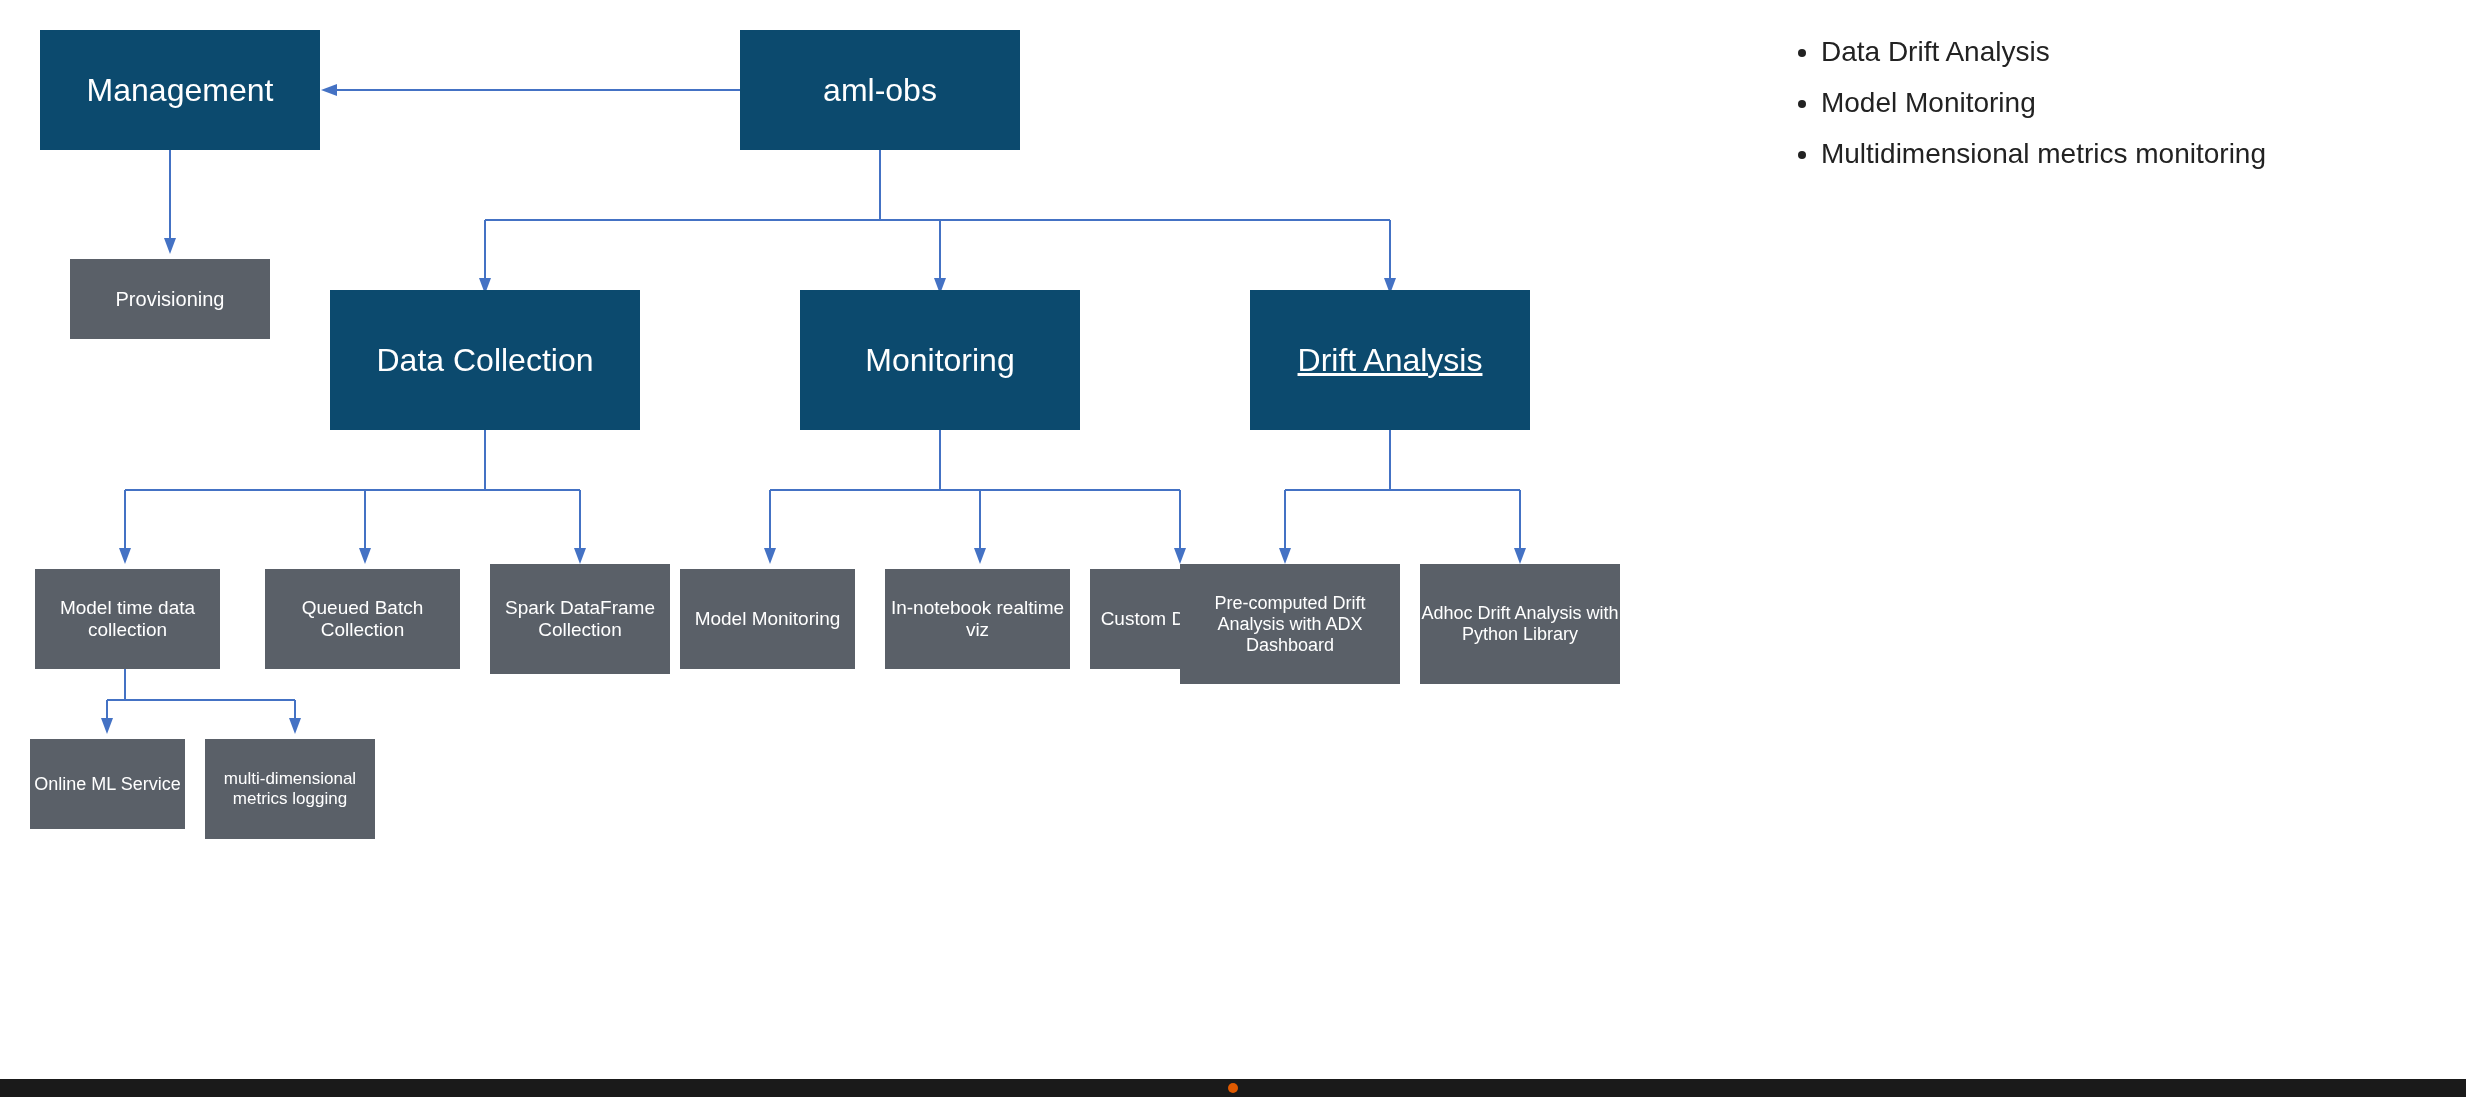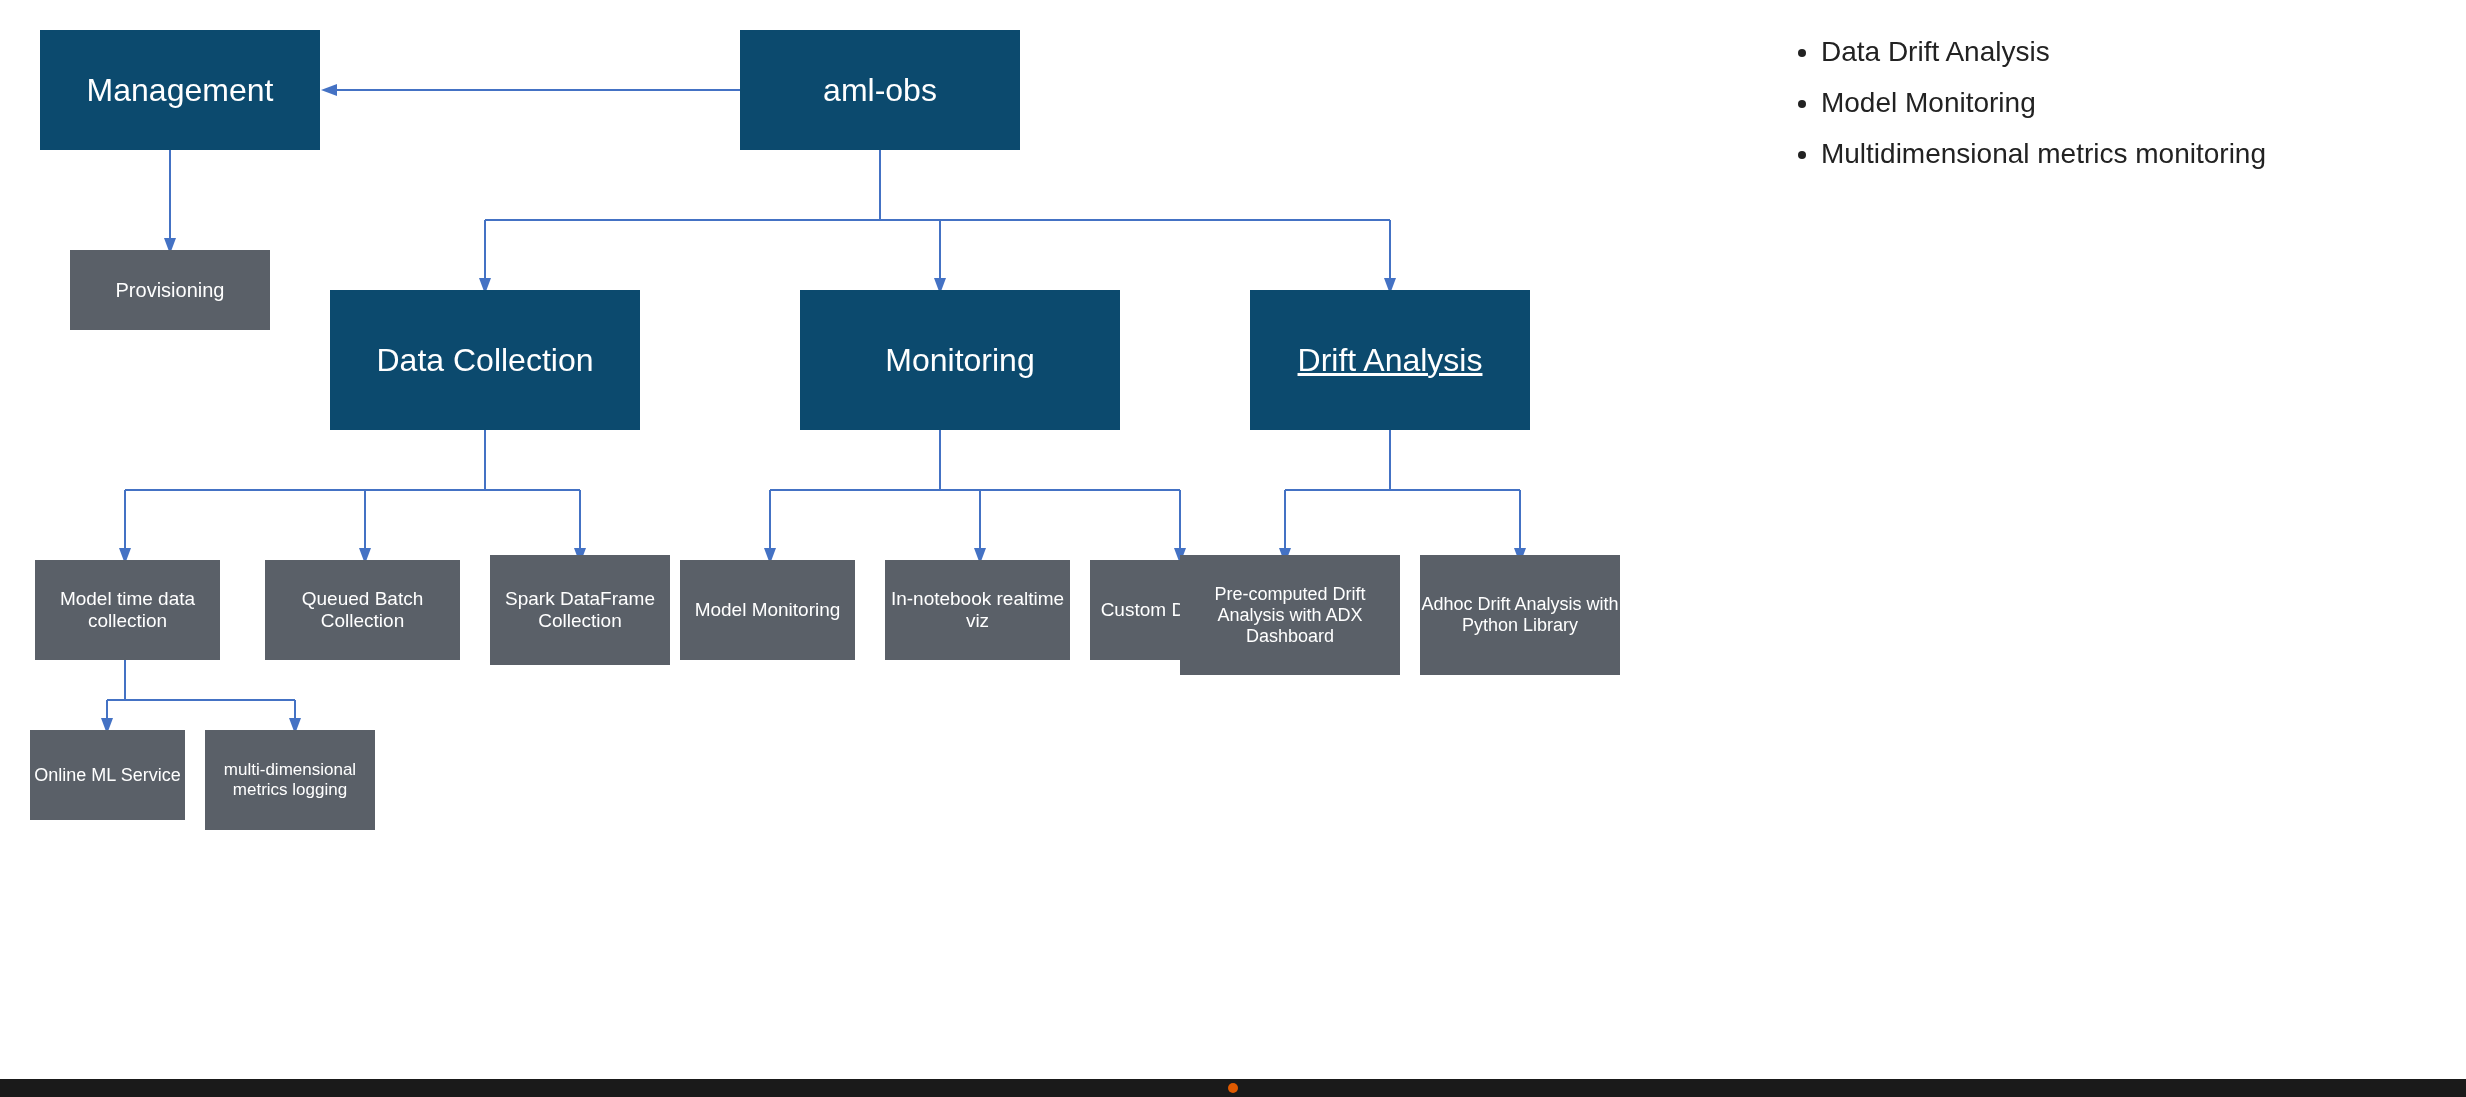--- a/index.html
+++ b/index.html
@@ -45,6 +45,7 @@
       font-size: 22px;
       font-weight: 400;
       position: absolute;
+      margin-top: 9px;
     }
 
     

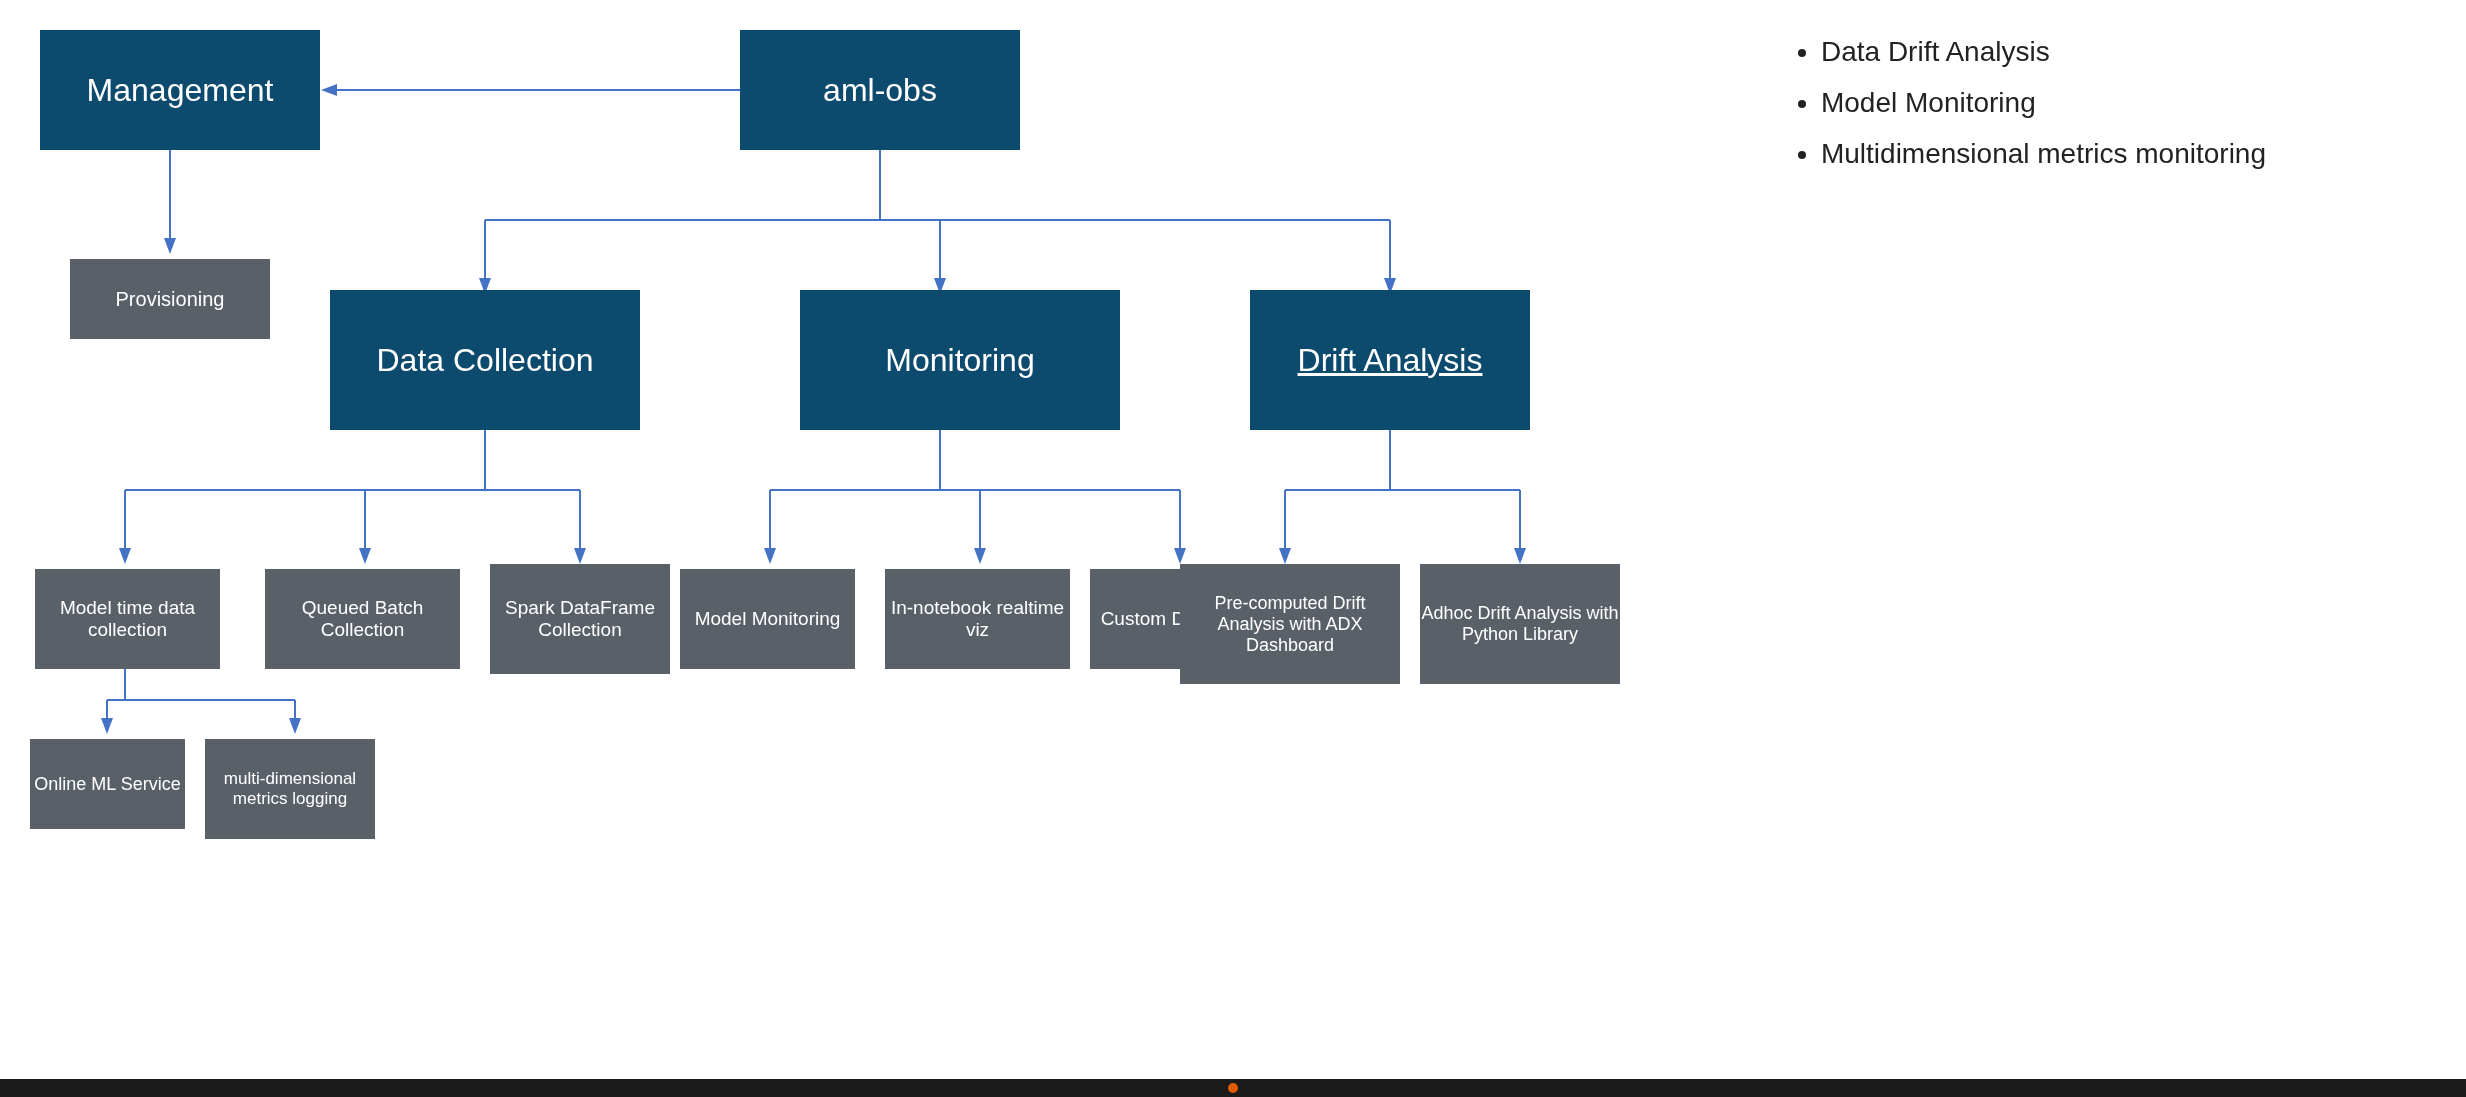--- a/index.html
+++ b/index.html
@@ -160,7 +160,7 @@
     <span>Data Collection</span>
   </div>
 
-  <div class="orange-box" style="left:800px; top:290px; width:320px; height:140px;">
+  <div class="orange-box" style="left:800px; top:290px; width:280px; height:140px;">
     <span>Monitoring</span>
   </div>
 

